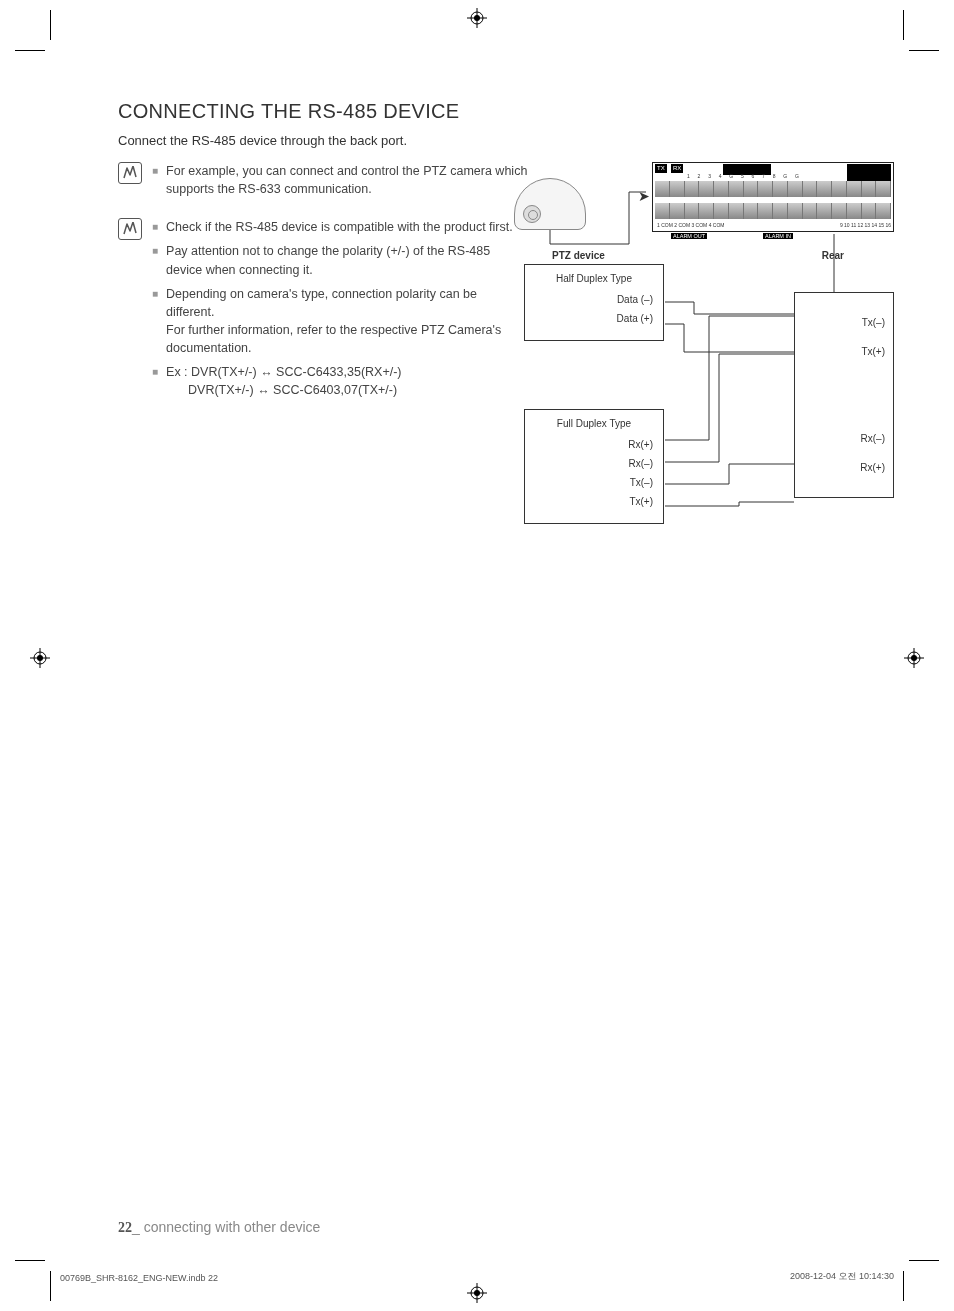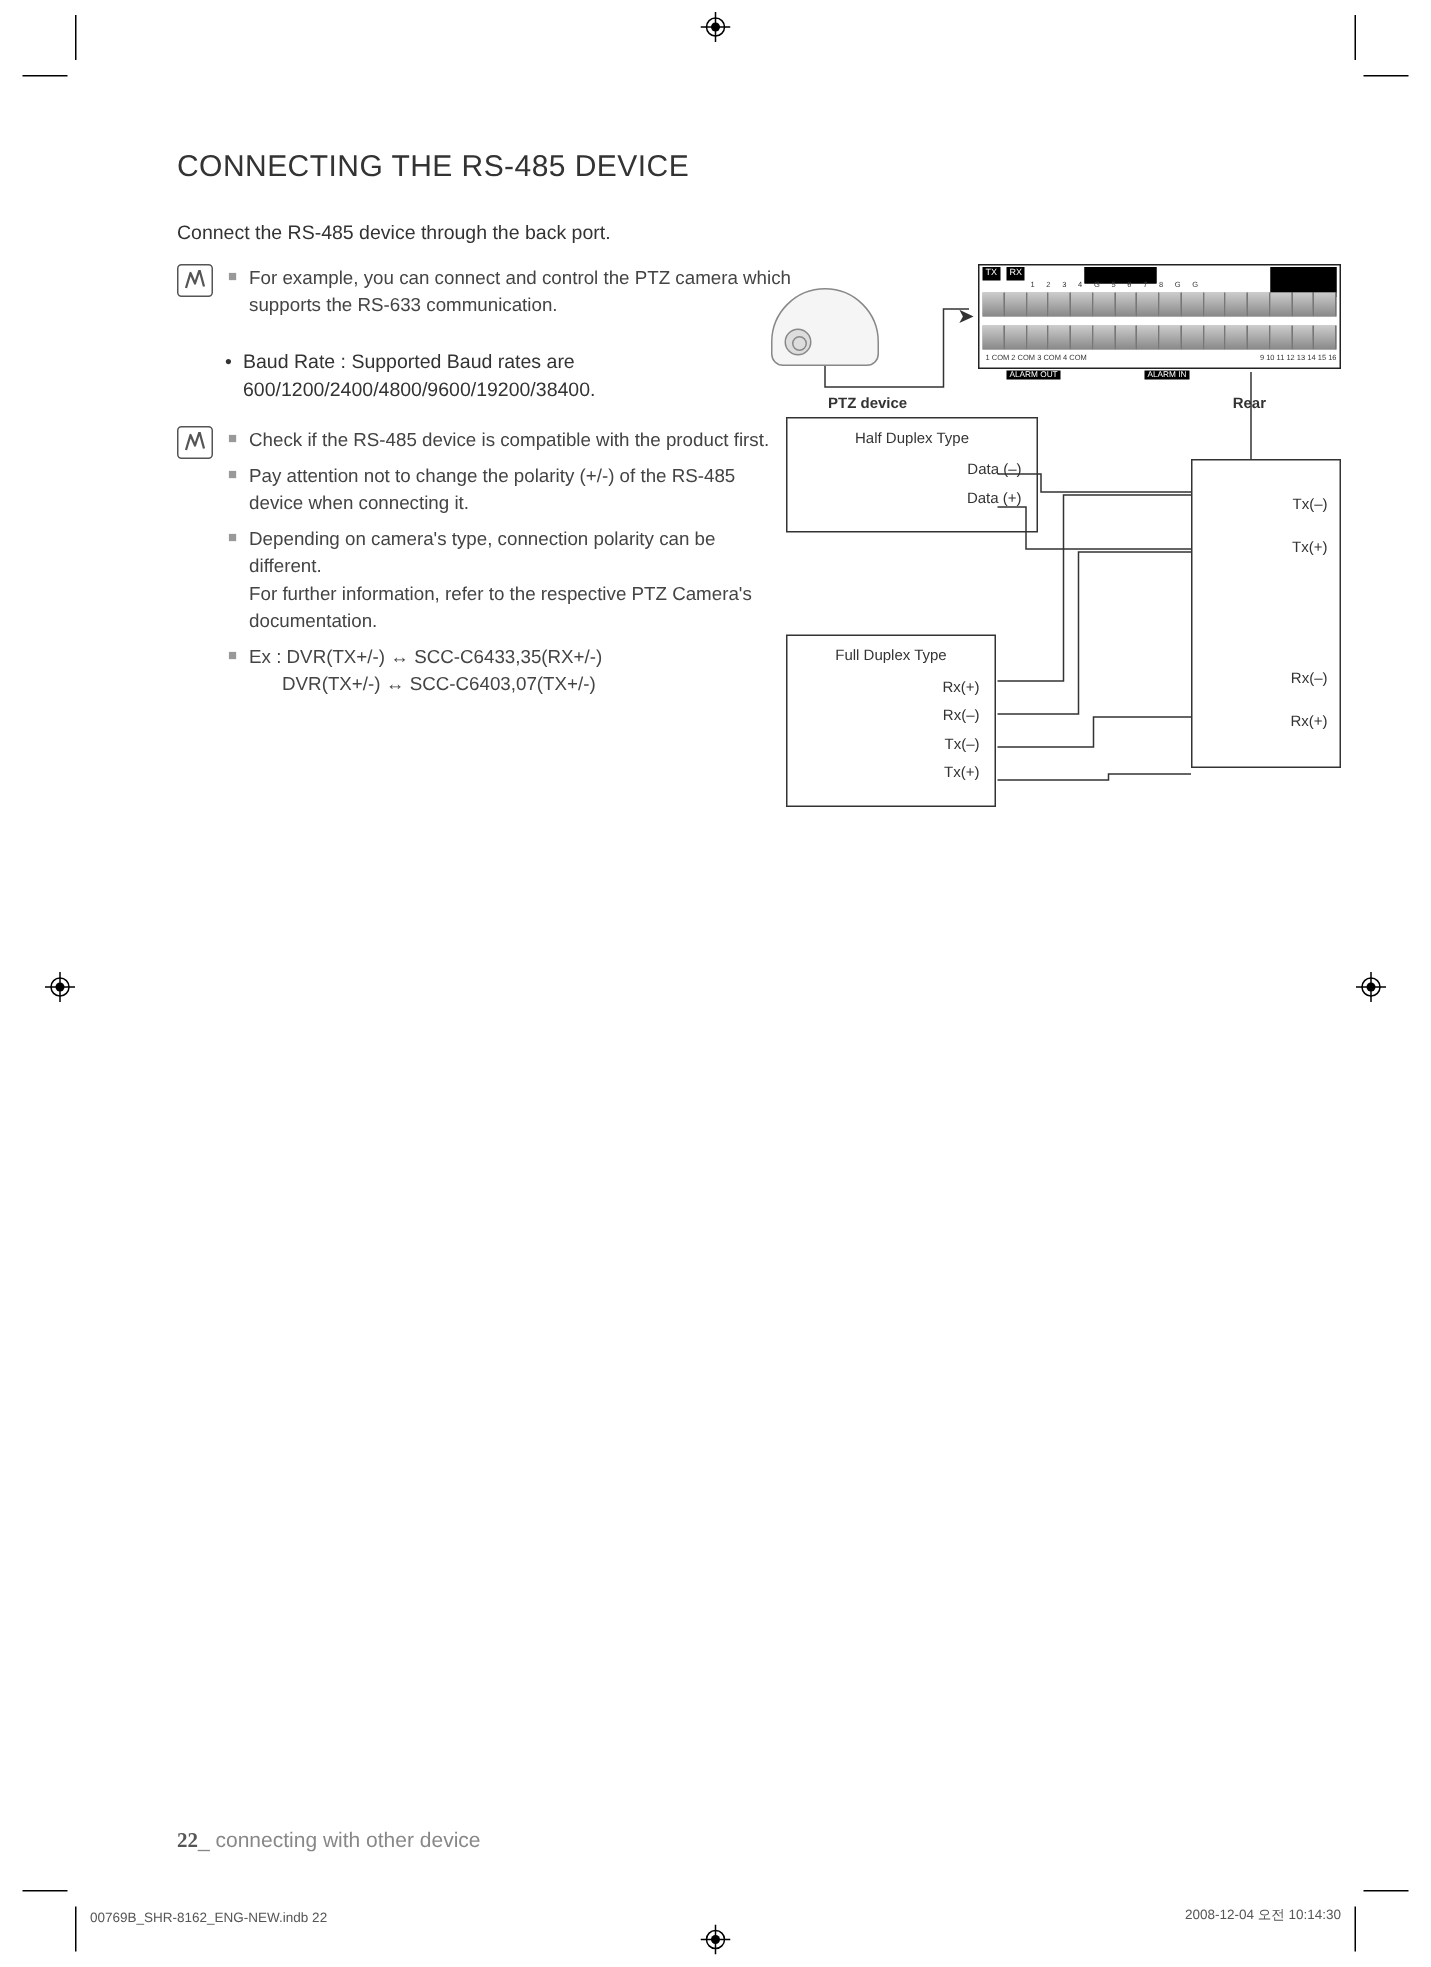--- a/index.html
+++ b/index.html
@@ -40,7 +40,7 @@
       font-weight: 400;
       color: #333;
       letter-spacing: 0.3px;
-      margin-bottom: 24px;
+      margin-bottom: 10px;
     }
     .intro { font-size: 13px; color: #333; margin-bottom: 14px; }
     .content-row { display: flex; gap: 6px; }

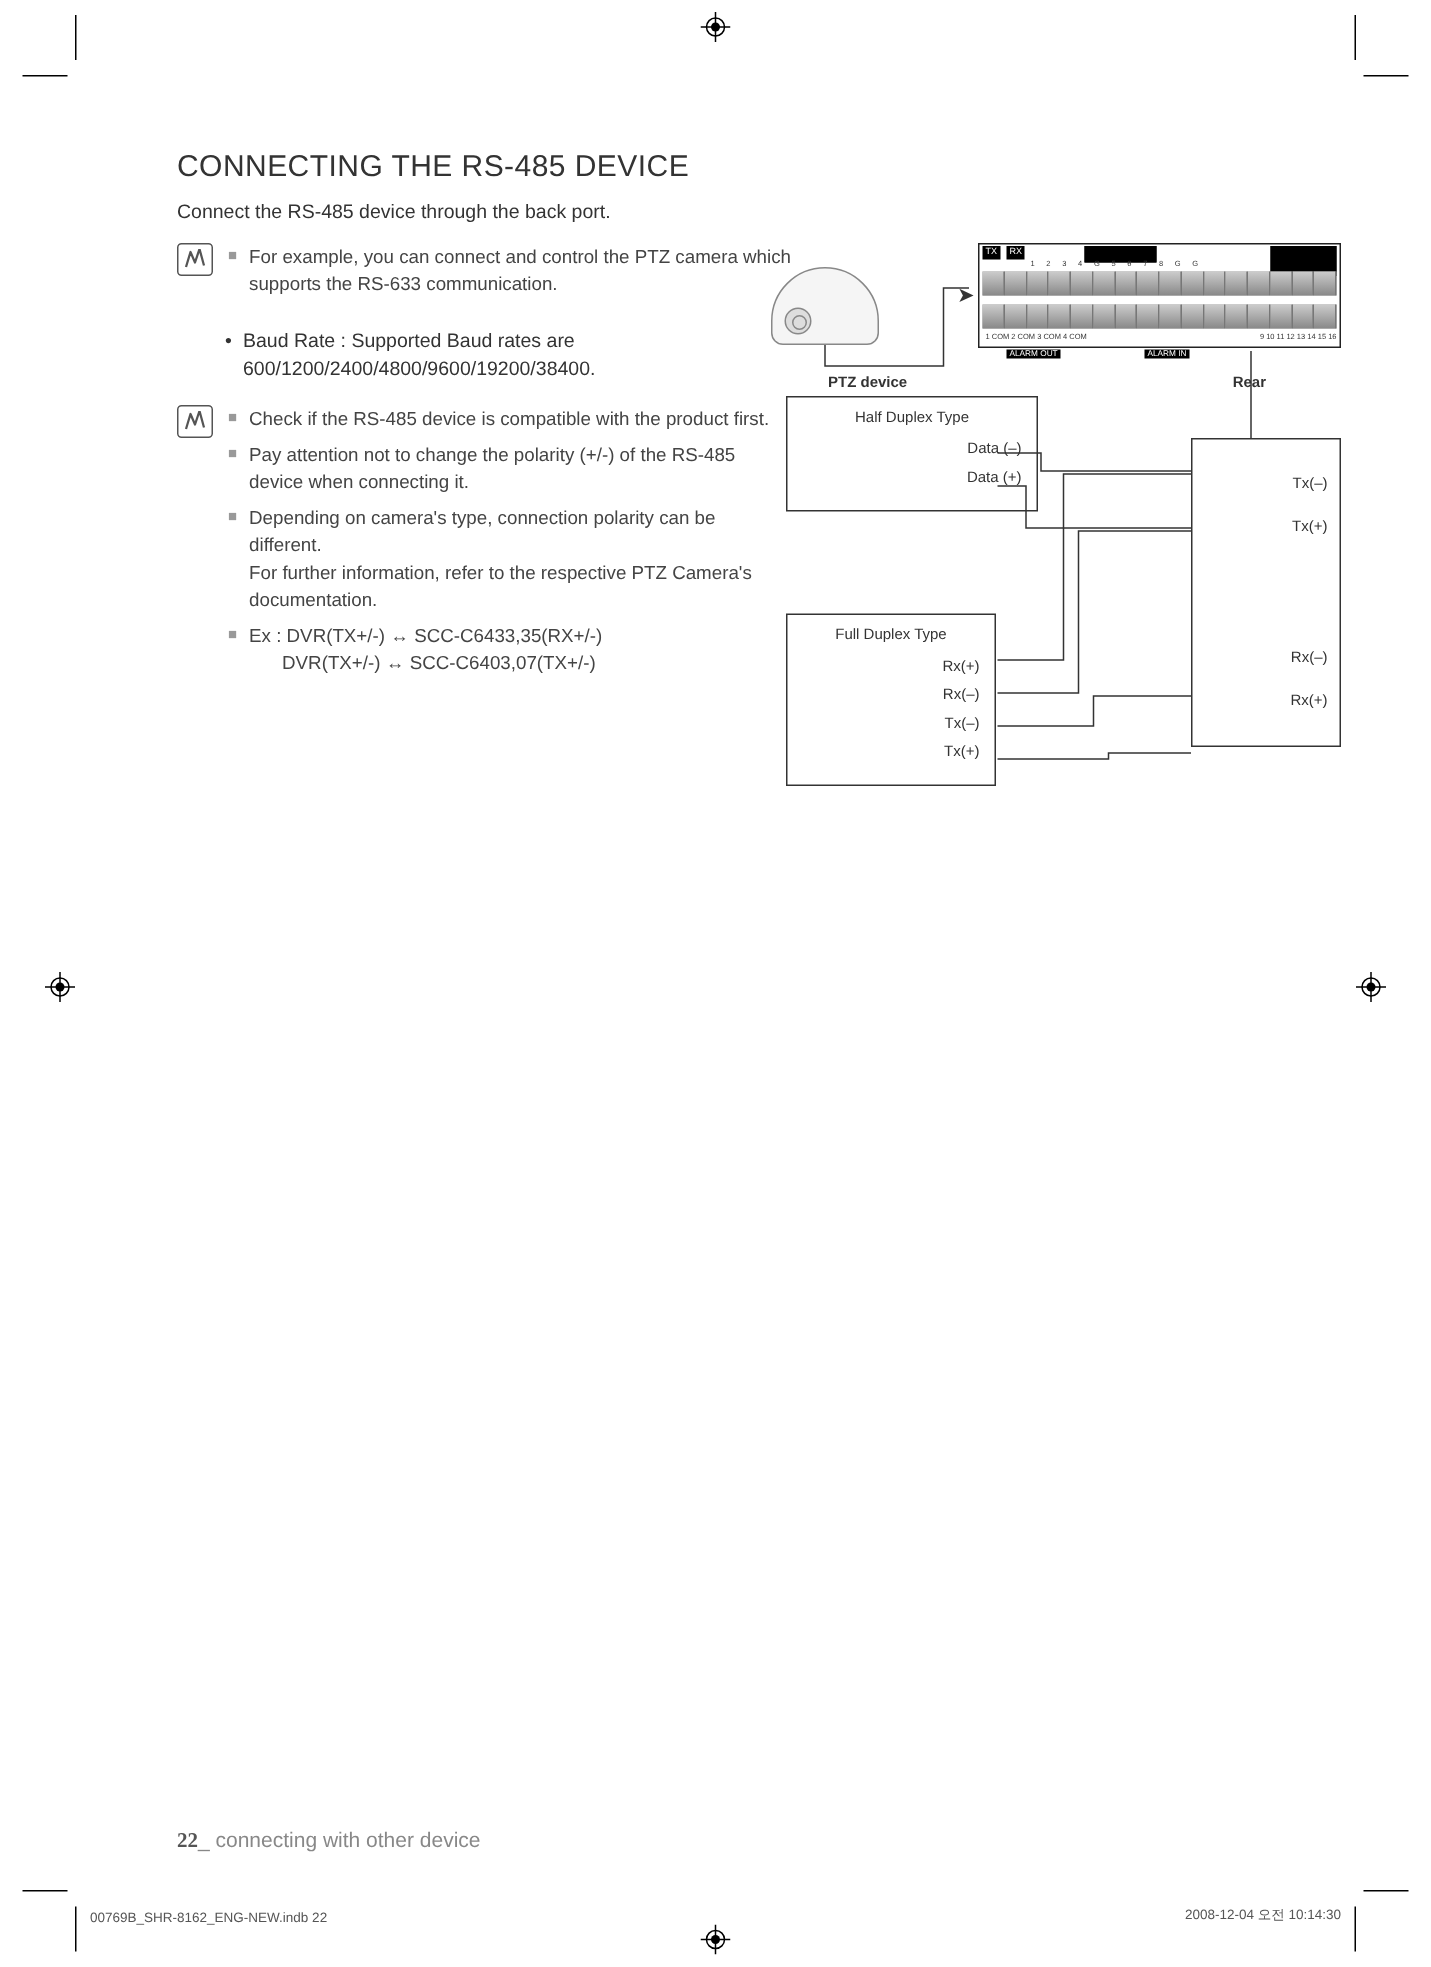--- a/index.html
+++ b/index.html
@@ -158,7 +158,6 @@
       </div>
 
       <ul class="bullets">
-        <li>Baud Rate : Supported Baud rates are 600/1200/2400/4800/9600/19200/38400.</li>
       </ul>
 
       <div class="note-block">

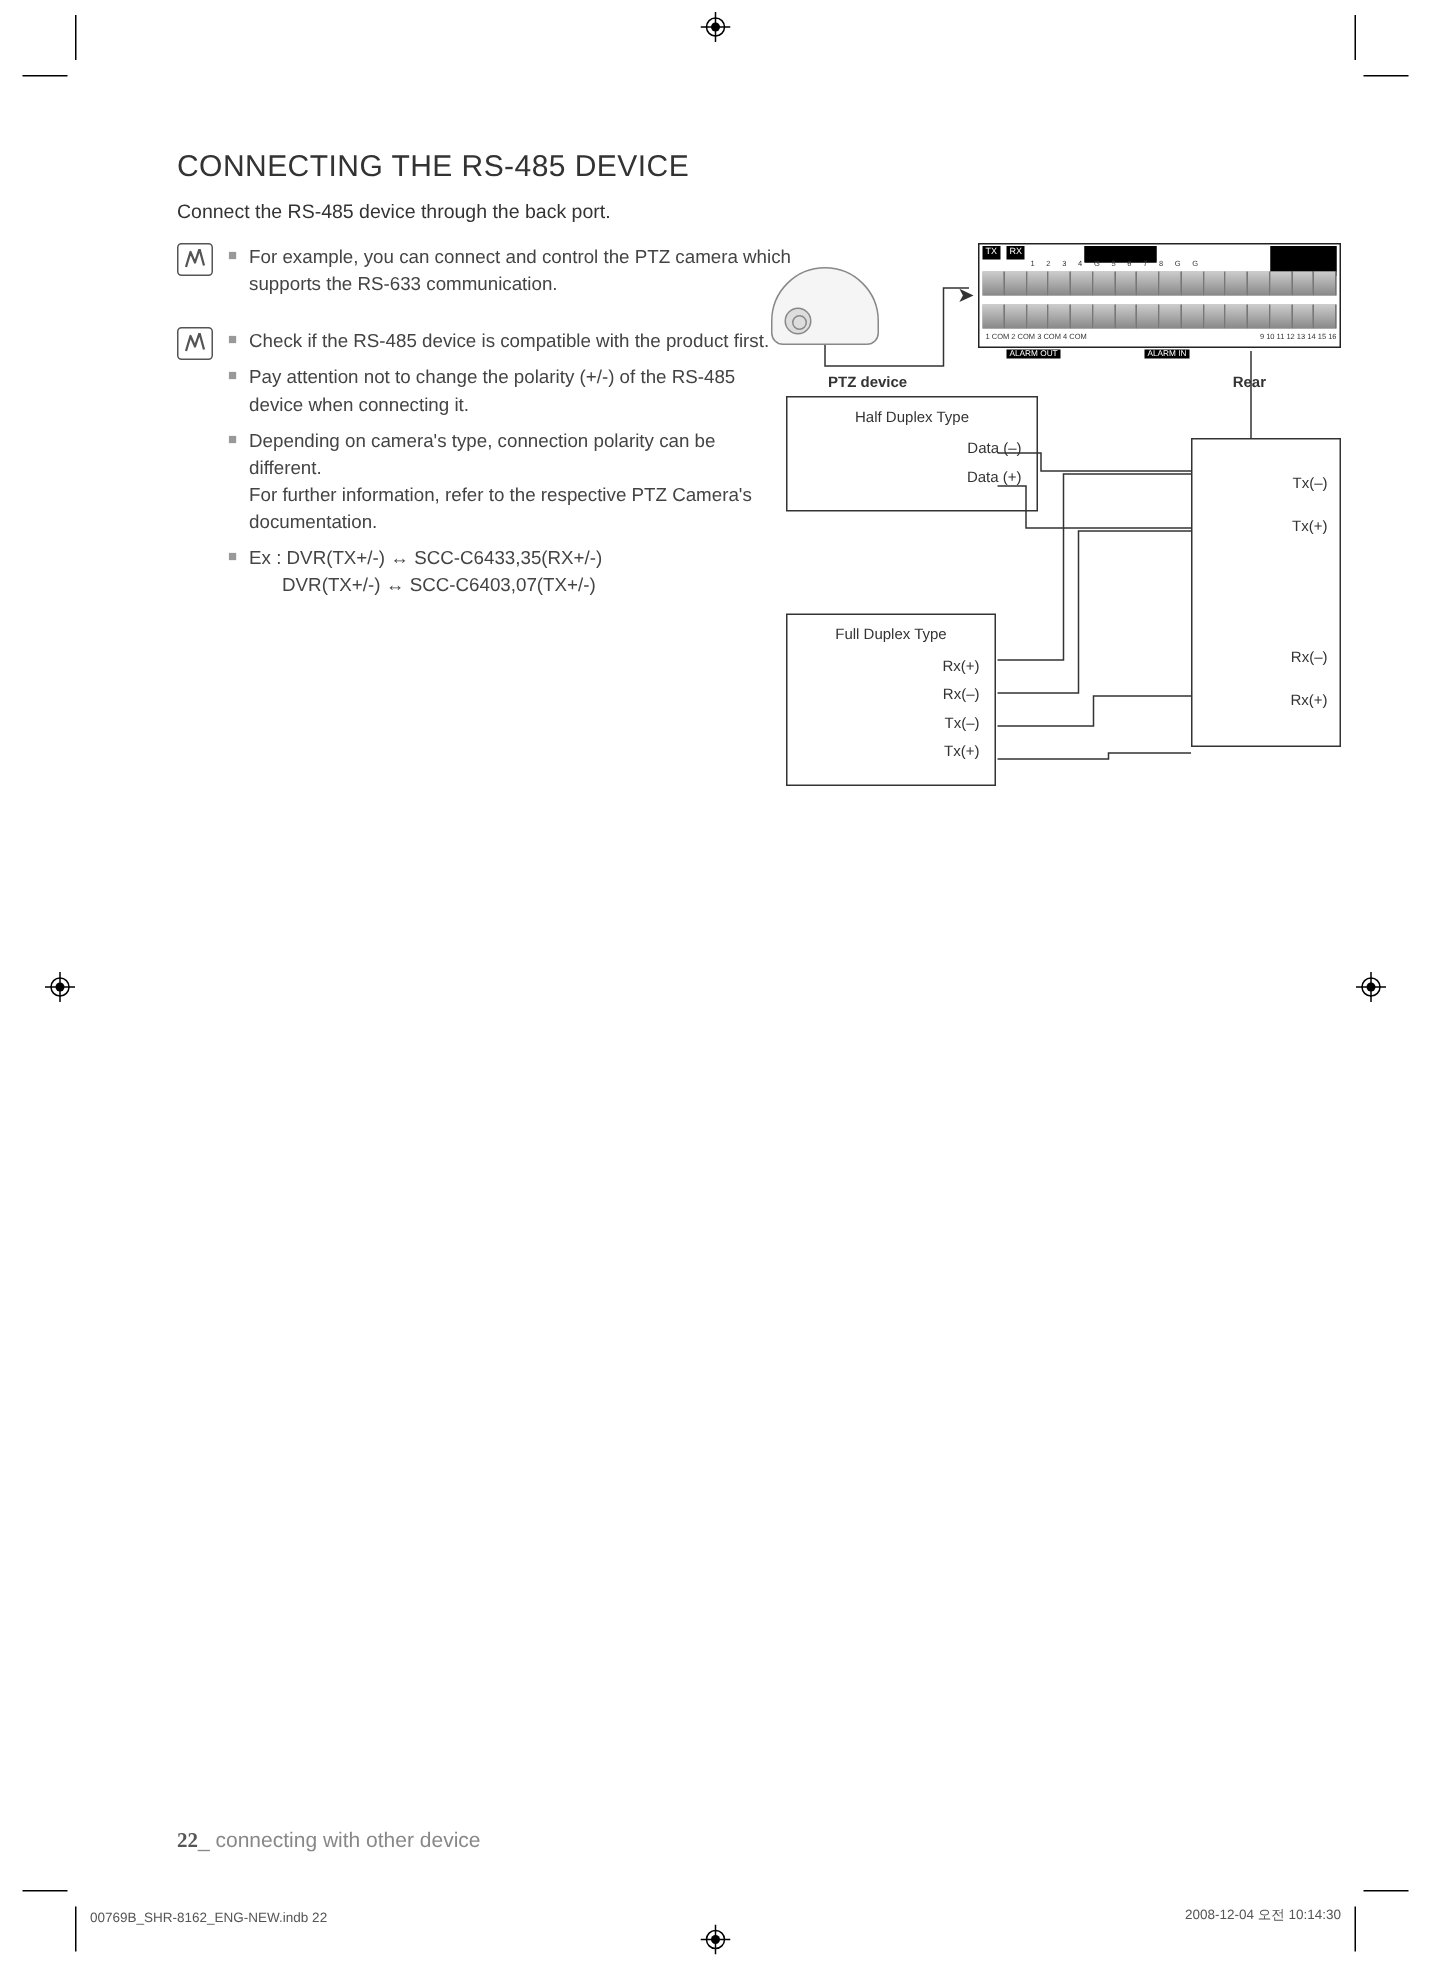--- a/index.html
+++ b/index.html
@@ -88,7 +88,7 @@
     .ptz-label { position:absolute; left:18px; top:88px; font-size:10px; font-weight:bold; }
     .rear-label { position:absolute; right:50px; top:88px; font-size:10px; font-weight:bold; }
     .box { position:absolute; border:1px solid #333; padding:8px 10px; font-size:10px; text-align:right; background:#fff; }
-    .box-half { left:-10px; top:102px; width:168px; }
+    .box-half { left:-10px; top:102px; width:140px; }
     .box-full { left:-10px; top:247px; width:140px; }
     .box .hd { text-align:center; margin-bottom:10px; font-size:10px; }
     .box .row { margin:8px 0; }

